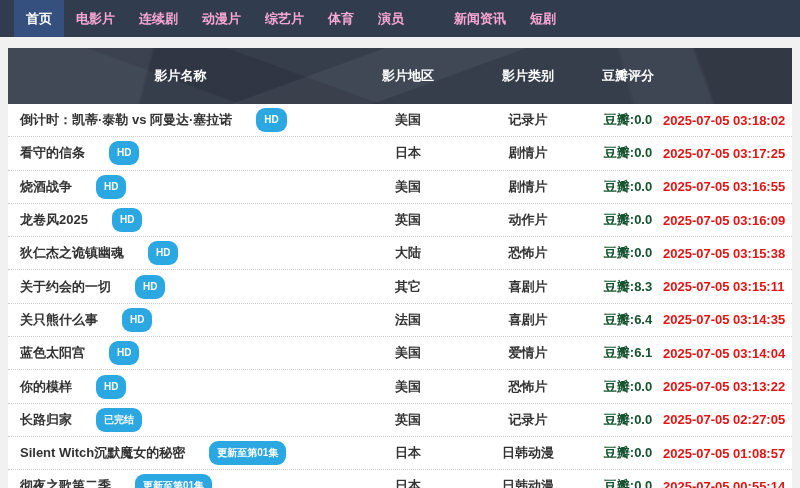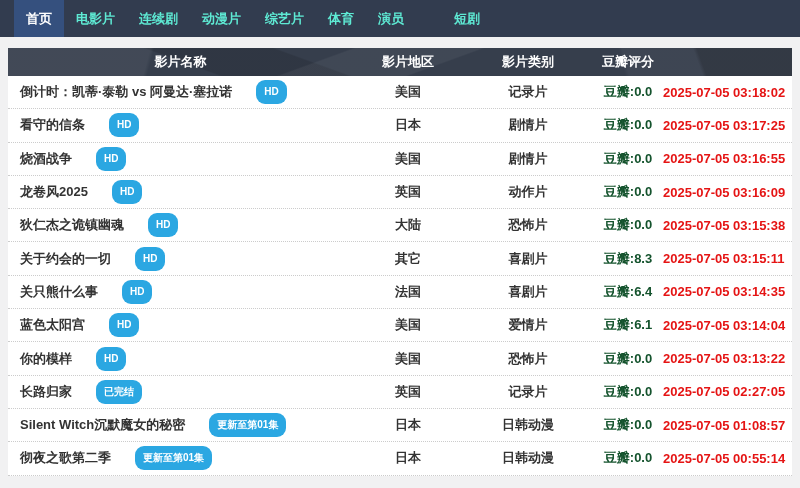--- a/index.html
+++ b/index.html
@@ -21,7 +21,7 @@
     display:flex;
     align-items:center;
     padding:0 12px;
-    color:#5eead4;
+    color:#f9a8d4;
     font-size:13px;
     font-weight:bold;
     cursor:pointer;

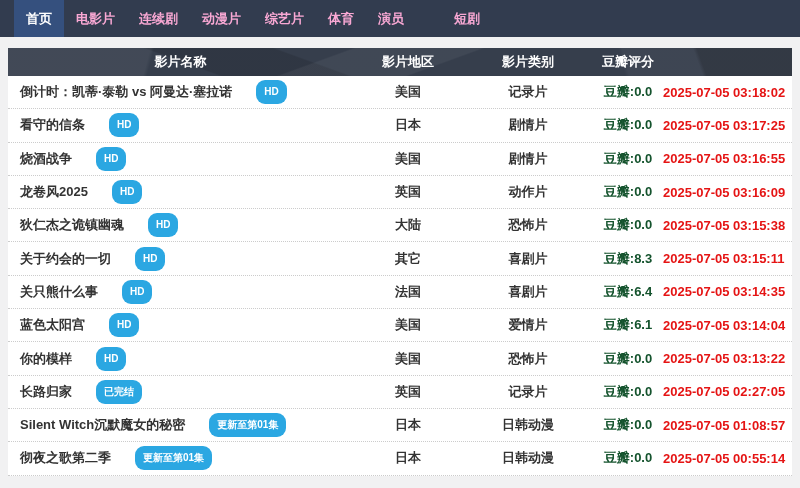--- a/index.html
+++ b/index.html
@@ -113,6 +113,7 @@
     <a class="nav-item">综艺片</a>
     <a class="nav-item">体育</a>
     <a class="nav-item">演员</a>
+    <a class="nav-item">新闻资讯</a>
     <a class="nav-item">短剧</a>
   </nav>
 

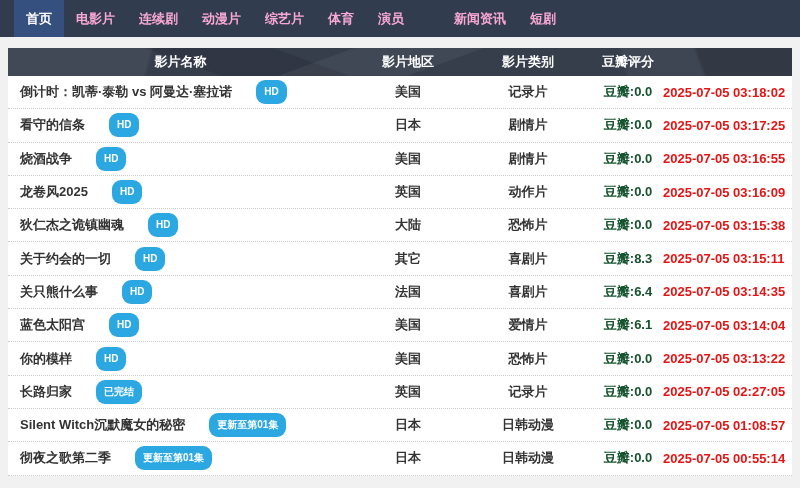--- a/index.html
+++ b/index.html
@@ -40,7 +40,7 @@
   }
 
   .thead {
-    height:28px;
+    height:56px;
     background-color:#363e4c;
     background-image:
       linear-gradient(105deg, rgba(255,255,255,.06) 0 18%, transparent 18.5%),

